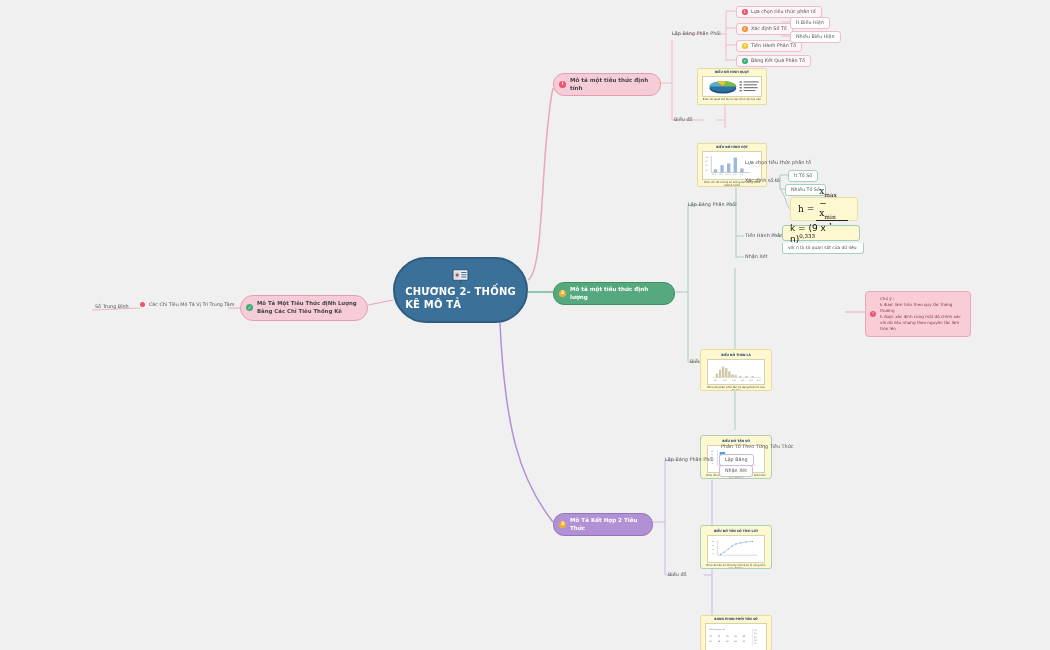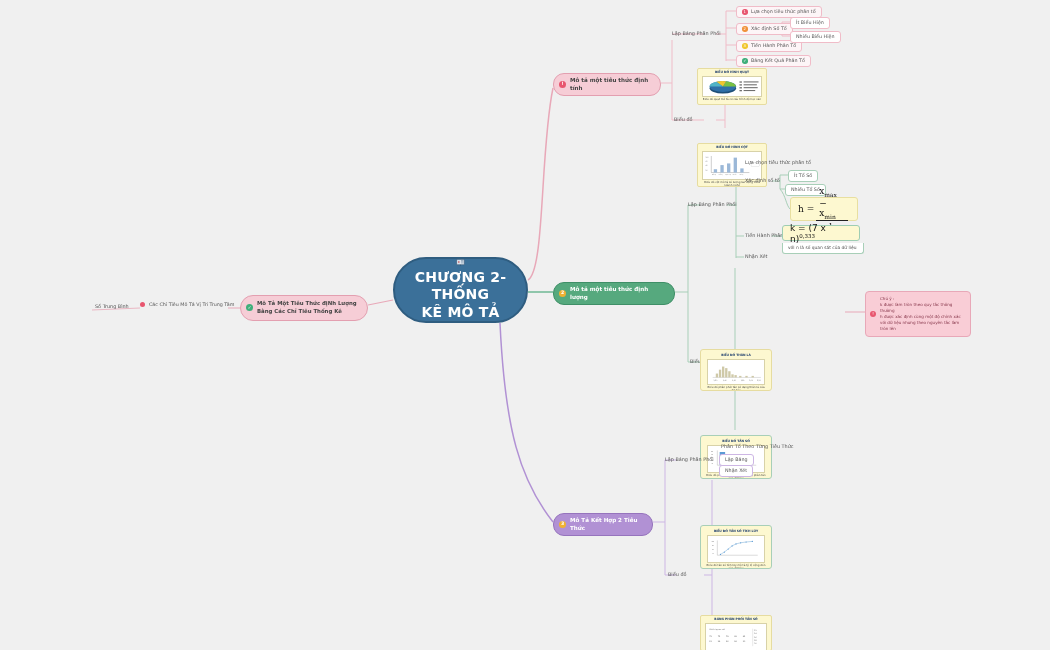--- a/index.html
+++ b/index.html
@@ -342,7 +342,7 @@
 
   <div class="node fbox green" style="left:782px;top:225px;width:78px;height:16px;">
     <span class="formula2">
-      <span>k = (7 x n)</span><sup>0,333</sup>
+      <span>k = (9 x n)</span><sup>0,333</sup>
     </span>
   </div>
   <div class="node fnote" style="left:782px;top:243px;width:82px;background:#fff;border:1px solid #a8cfb8;border-top:none;border-radius:0 0 3px 3px;">với n là số quan sát của dữ liệu</div>

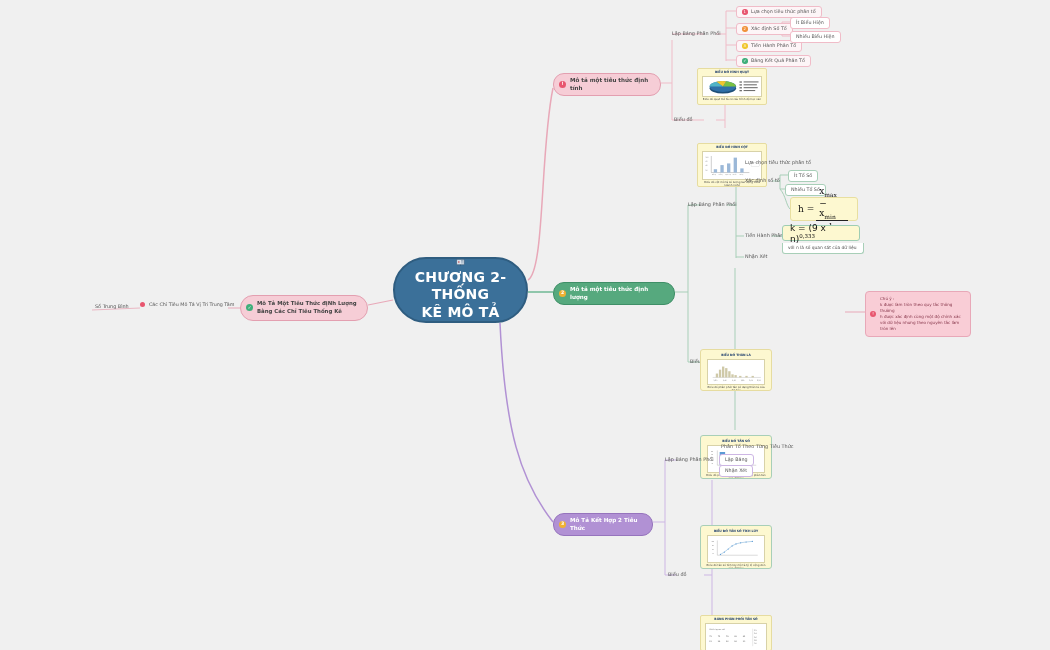--- a/index.html
+++ b/index.html
@@ -22,7 +22,7 @@
     justify-content:center;gap:2px;
   }
   .central .title{
-    font-size:14px;font-weight:bold;text-align:center;line-height:1.25;
+    font-size:10px;font-weight:bold;text-align:left;line-height:1.25;
     letter-spacing:.2px;
   }
   .central .ico{width:19px;height:15px;display:block;}

